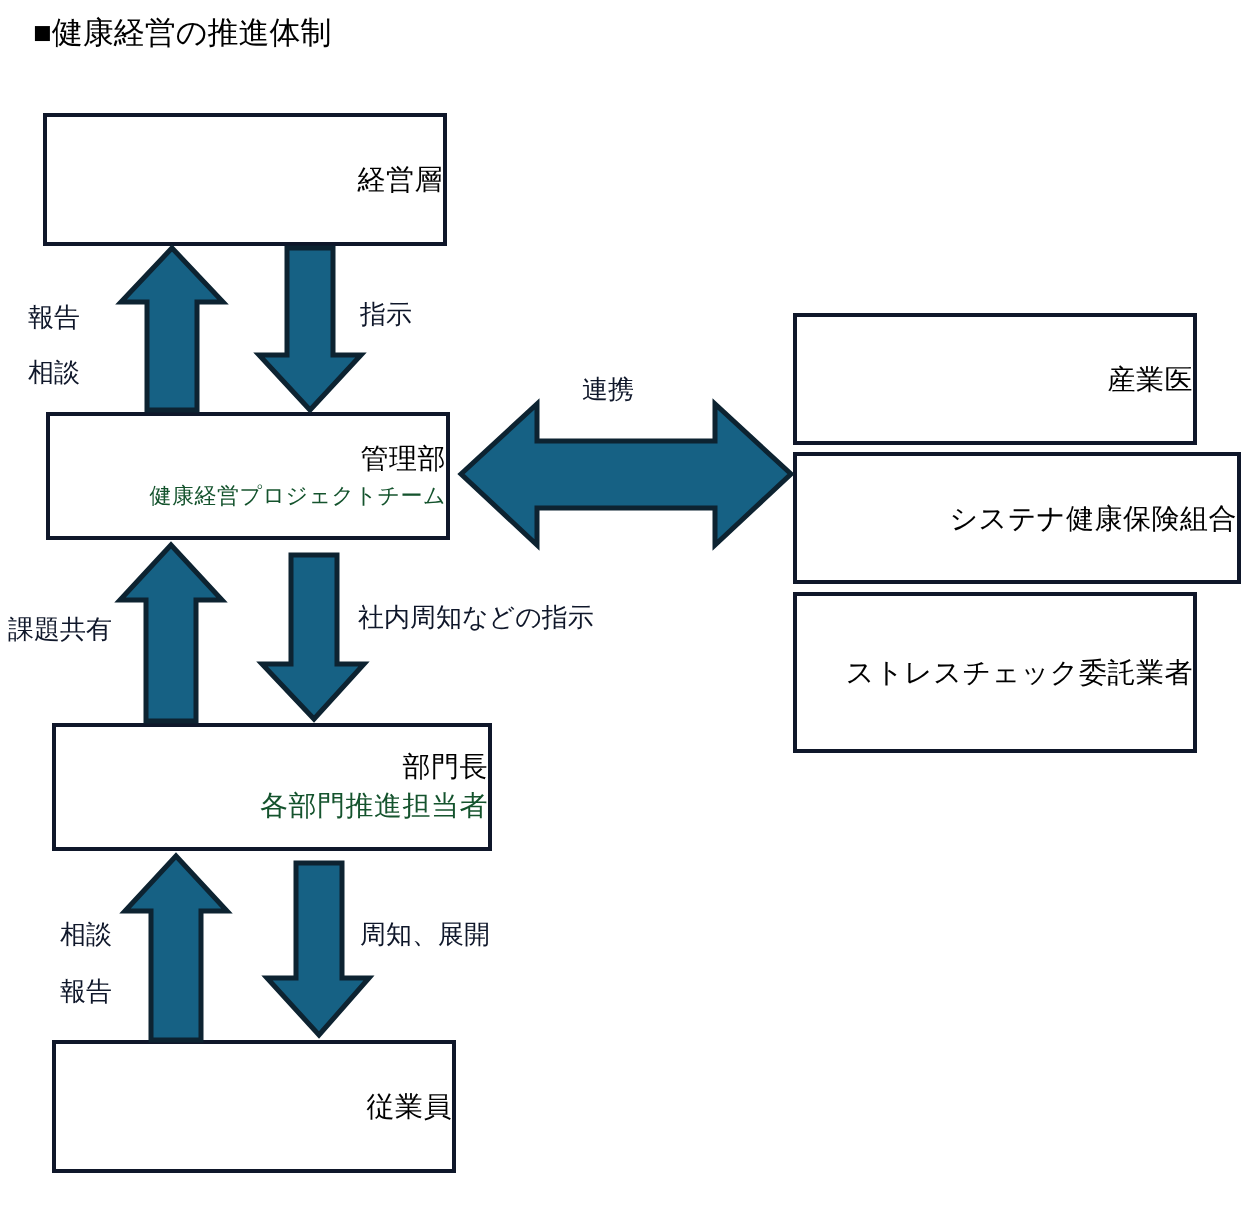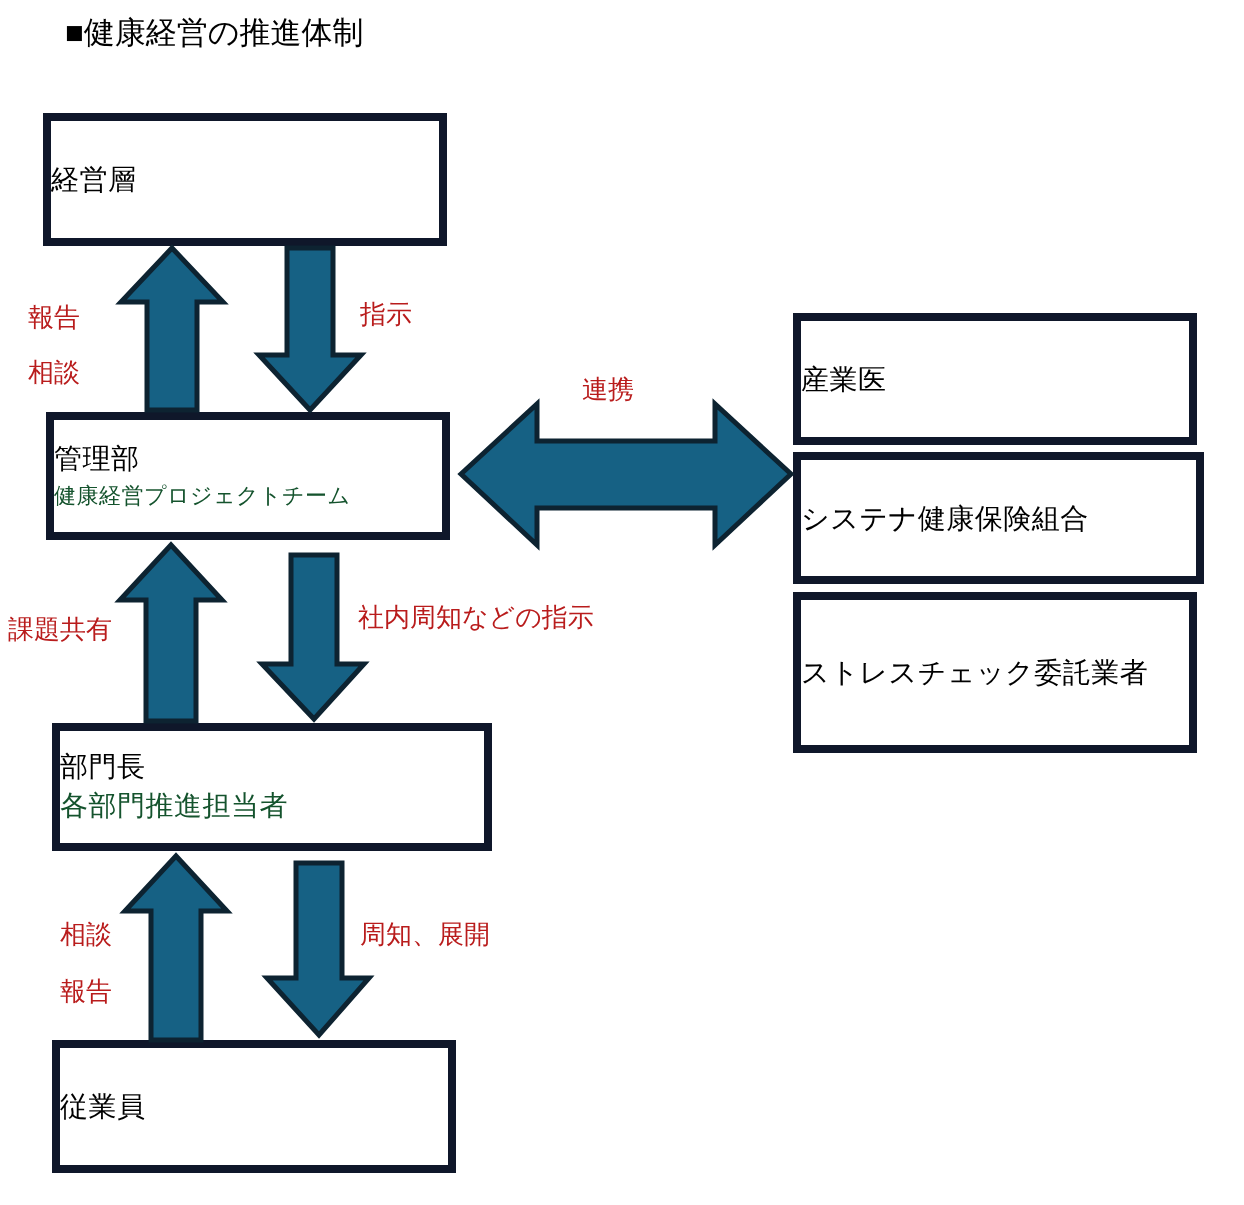--- a/index.html
+++ b/index.html
@@ -27,7 +27,6 @@
     line-height: 1.2;
     white-space: nowrap;
     color: #000000;
-    margin-left: 32px;
   }
   .node-box {
     position: absolute;

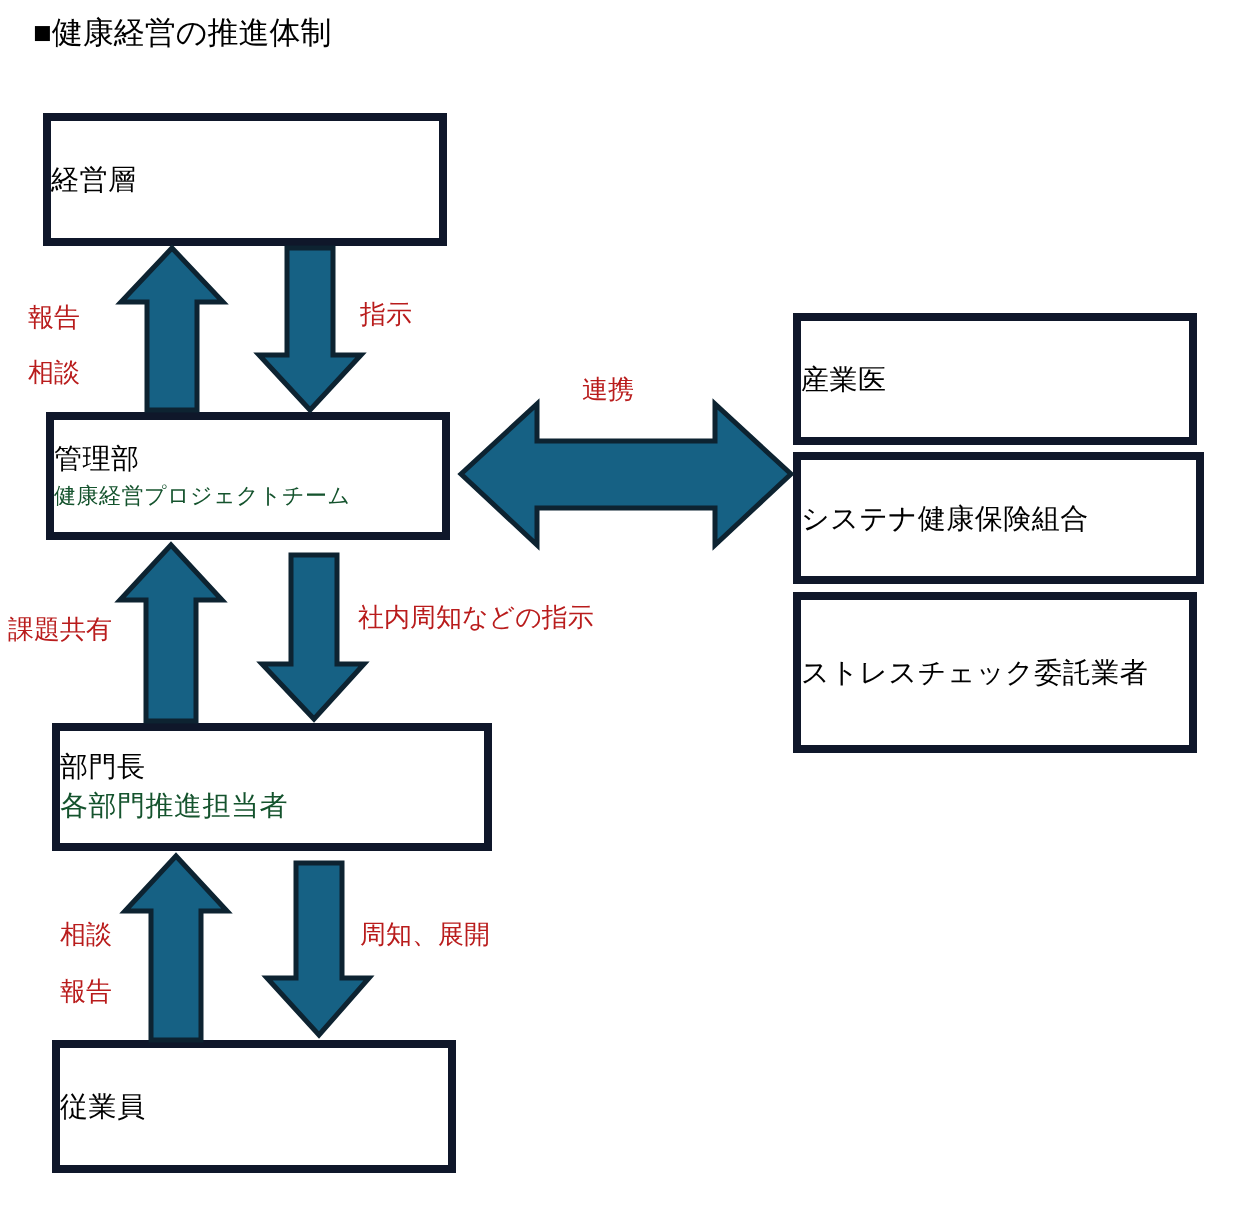--- a/index.html
+++ b/index.html
@@ -32,10 +32,10 @@
     position: absolute;
     box-sizing: border-box;
     background: #ffffff;
-    border: 8px solid #0f172a;
+    border: 4px solid #0f172a;
     display: flex;
     flex-direction: column;
-    align-items: flex-start;
+    align-items: flex-end;
     justify-content: center;
     text-align: center;
   }

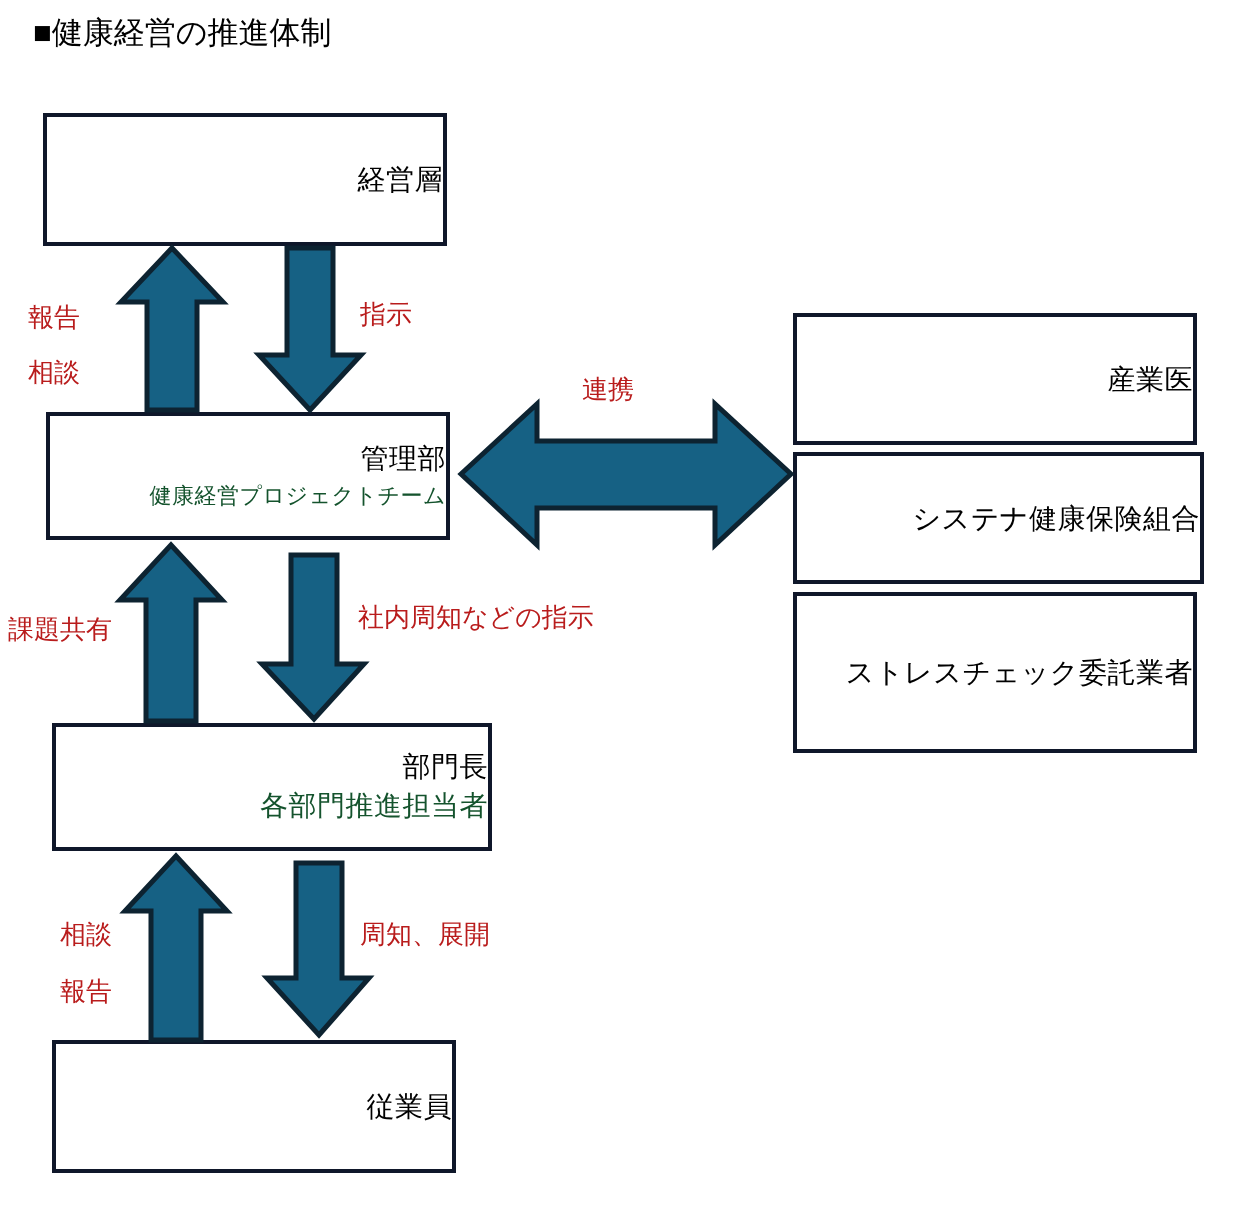--- a/index.html
+++ b/index.html
@@ -61,7 +61,7 @@
     font-size: 26px;
     line-height: 1.15;
     white-space: nowrap;
-    color: #b91c1c;
+    color: #0f172a;
   }
   .arrow-svg {
     position: absolute;

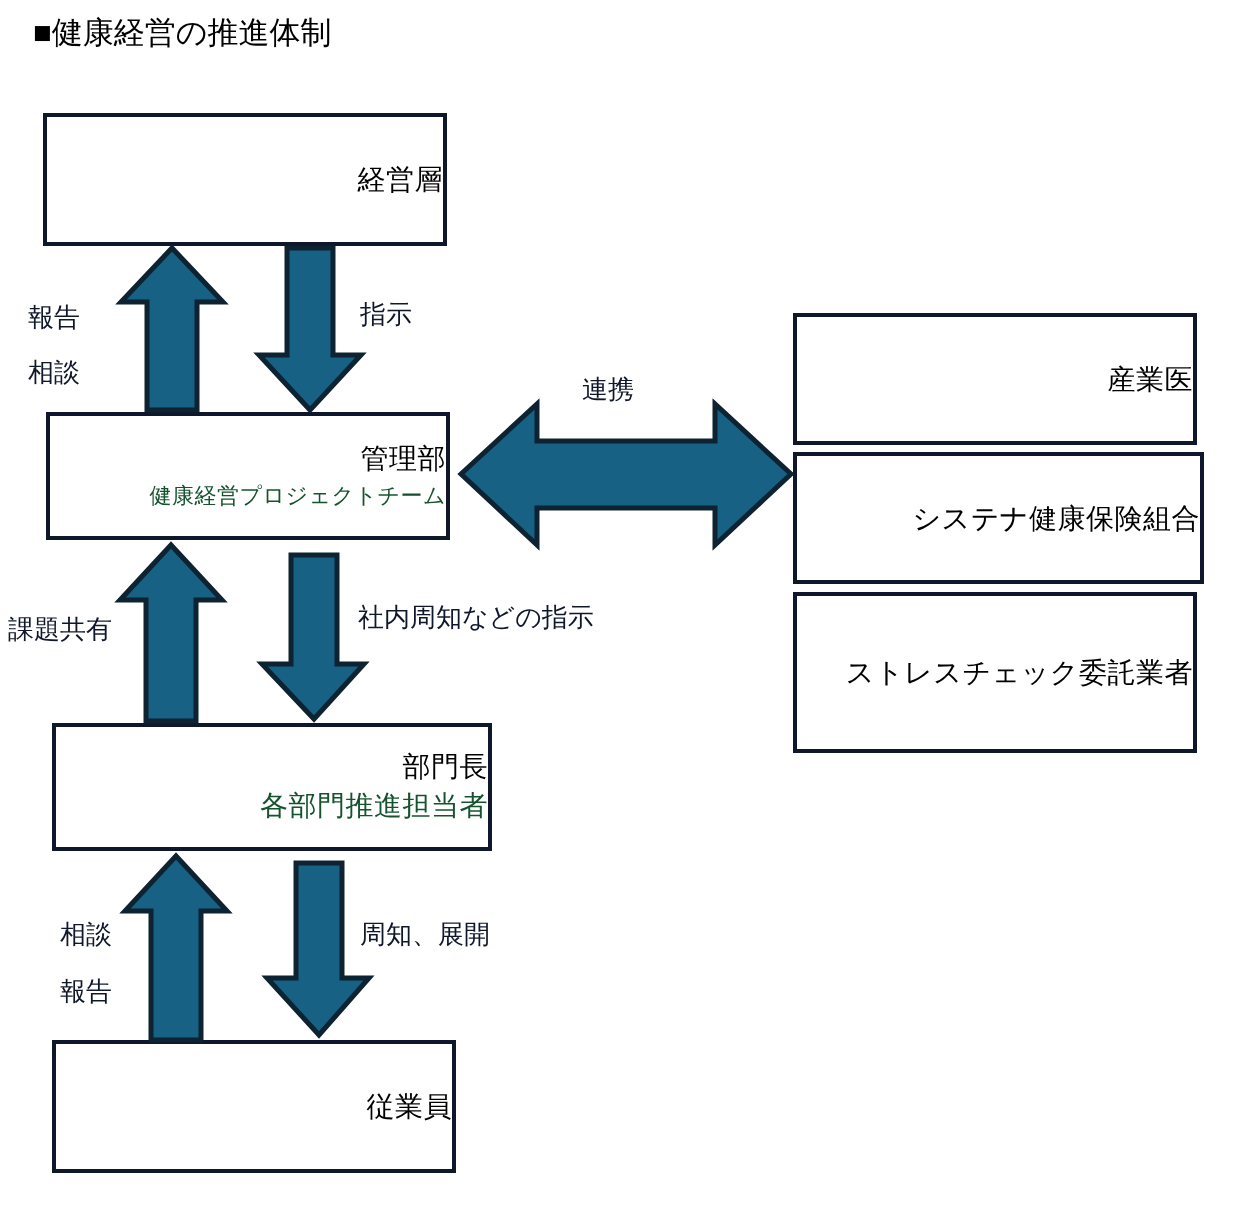--- a/index.html
+++ b/index.html
@@ -103,7 +103,7 @@
     <div class="node-title">従業員</div>
   </div>
 
-  <div class="node-box" style="left:793px; top:452px; width:411px; height:132px;">
+  <div class="node-box" style="left:793px; top:452px; width:448px; height:132px;">
     <div class="node-title">システナ健康保険組合</div>
   </div>
 

